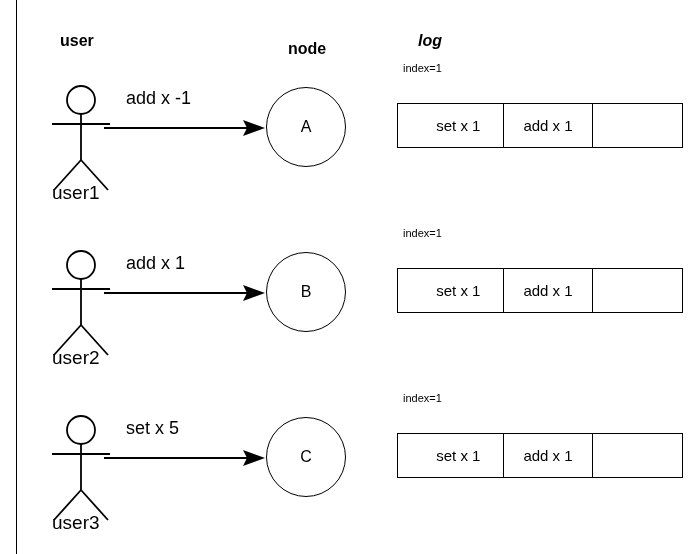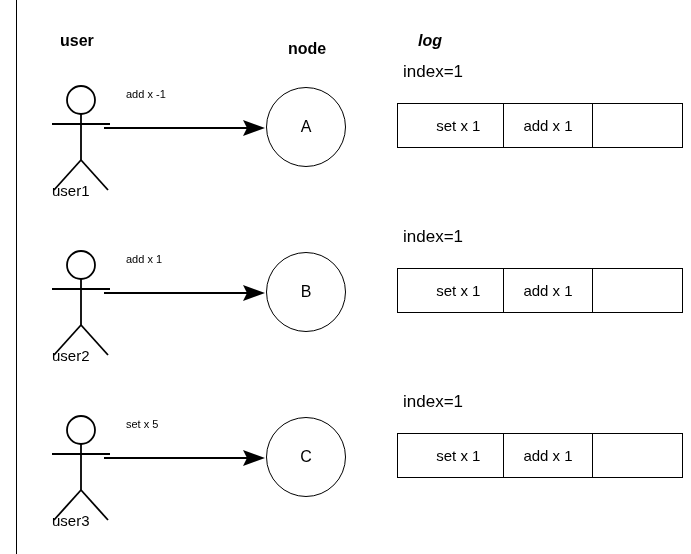--- a/index.html
+++ b/index.html
@@ -117,7 +117,7 @@
     position: absolute;
     left: 6px;
     top: 2px;
-    font-size: 17px;
+    font-size: 11px;
     white-space: nowrap;
   }
   .log-table {

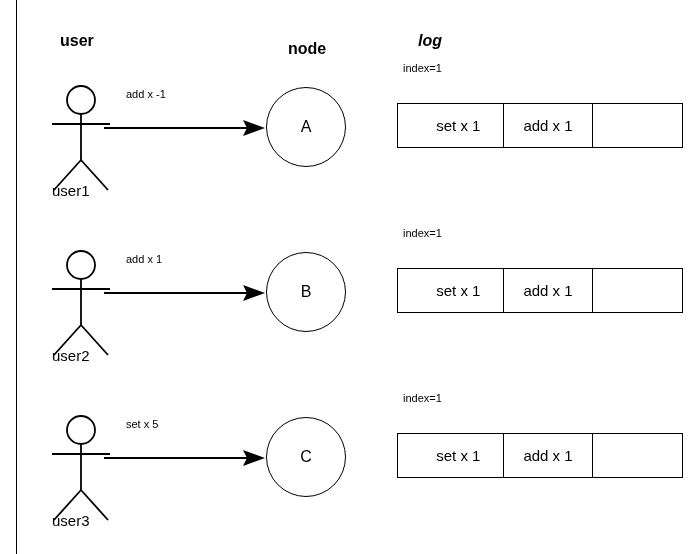--- a/index.html
+++ b/index.html
@@ -83,7 +83,7 @@
     position: absolute;
     left: 110px;
     top: 28px;
-    font-size: 11px;
+    font-size: 18px;
     white-space: nowrap;
   }
 

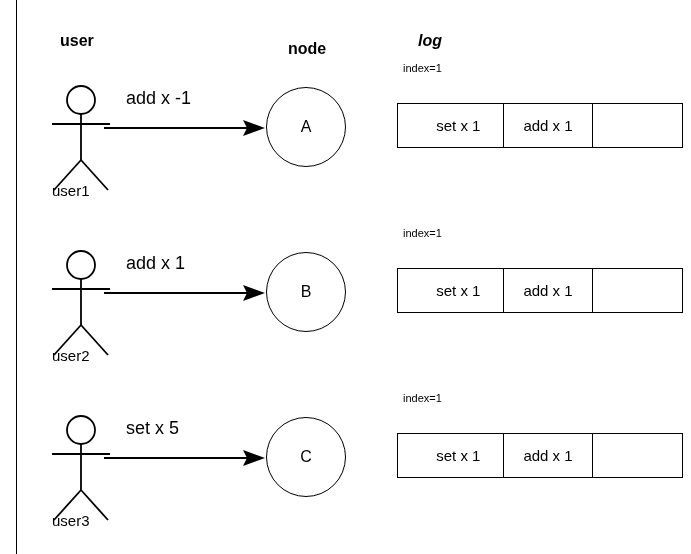--- a/index.html
+++ b/index.html
@@ -66,7 +66,7 @@
     position: absolute;
     left: 36px;
     top: 122px;
-    font-size: 15px;
+    font-size: 19px;
     white-space: nowrap;
   }
 

